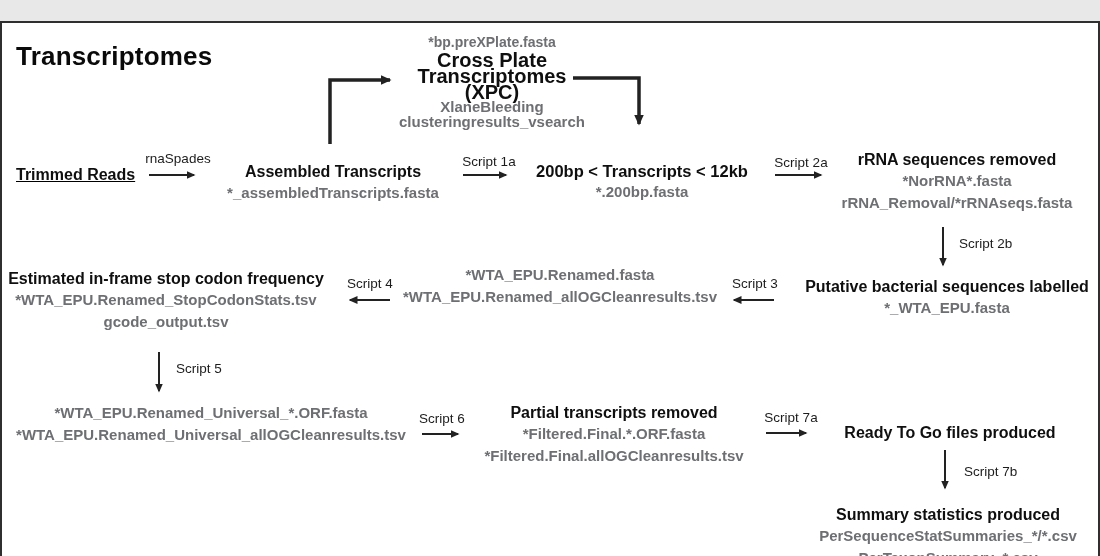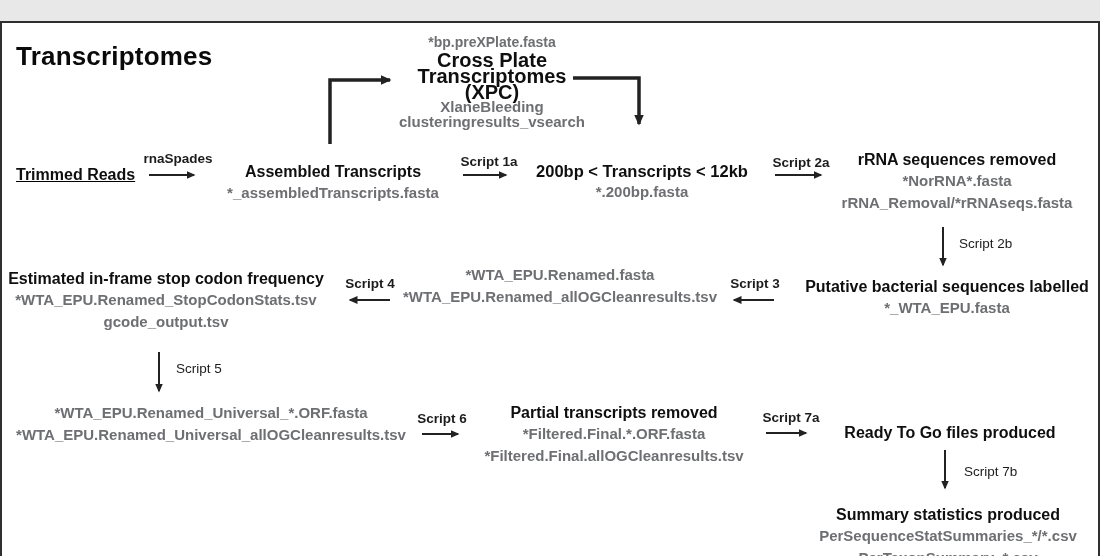--- a/index.html
+++ b/index.html
@@ -43,7 +43,7 @@
     font-size:13.5px; color:#1c1c1c;
     white-space:nowrap;
   }
-  .edge-label.centered { transform:translateX(-50%);font-weight:bold; }
+  .edge-label.centered { transform:translateX(-50%); }
   svg.arrows { position:absolute; left:0; top:0; }
 </style>
 </head>

